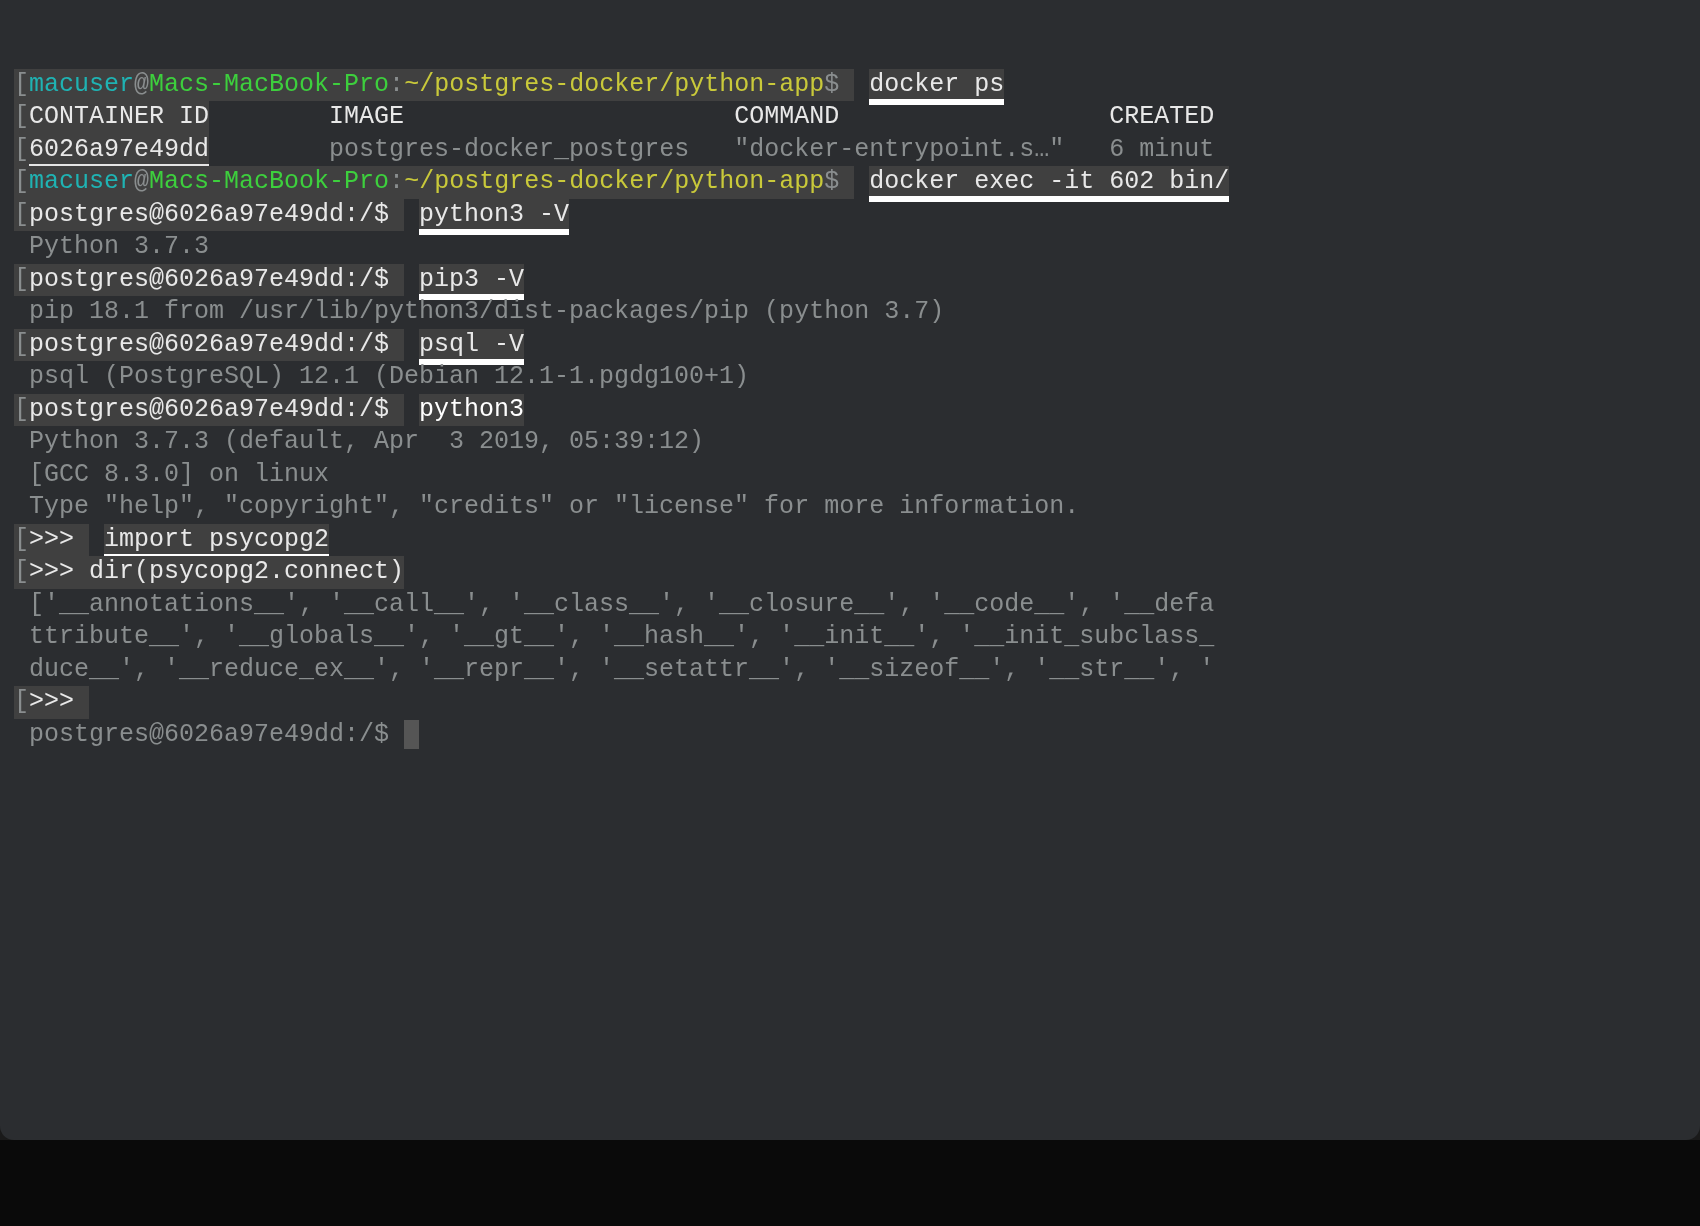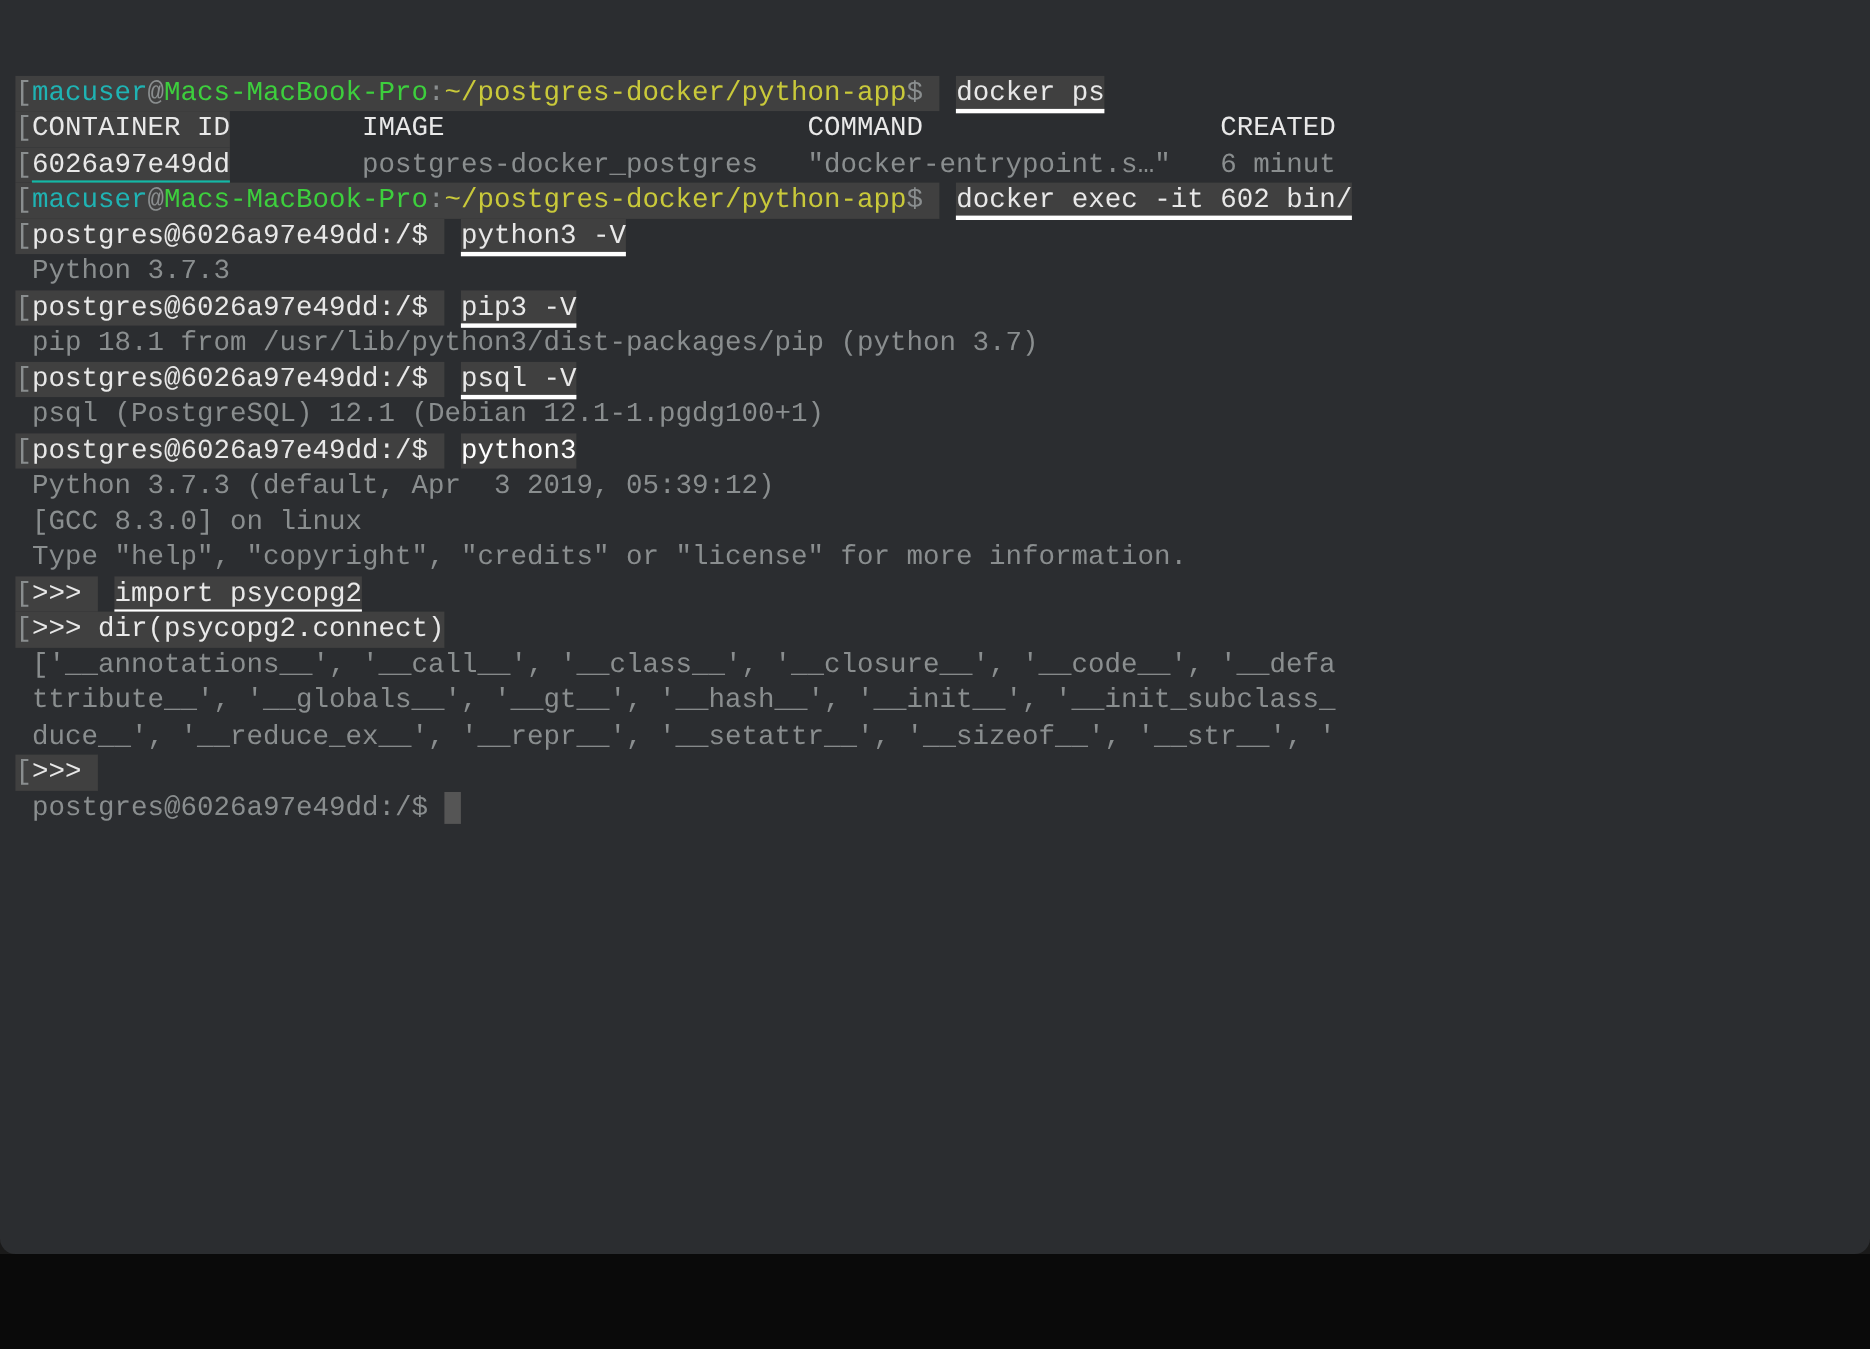--- a/index.html
+++ b/index.html
@@ -53,7 +53,7 @@
     }
     
     .red-ul {
-      border-bottom: 4px solid #ffffff;
+      border-bottom: 6px solid #ffffff;
       padding-bottom: 0px;
       text-align: center;
     }

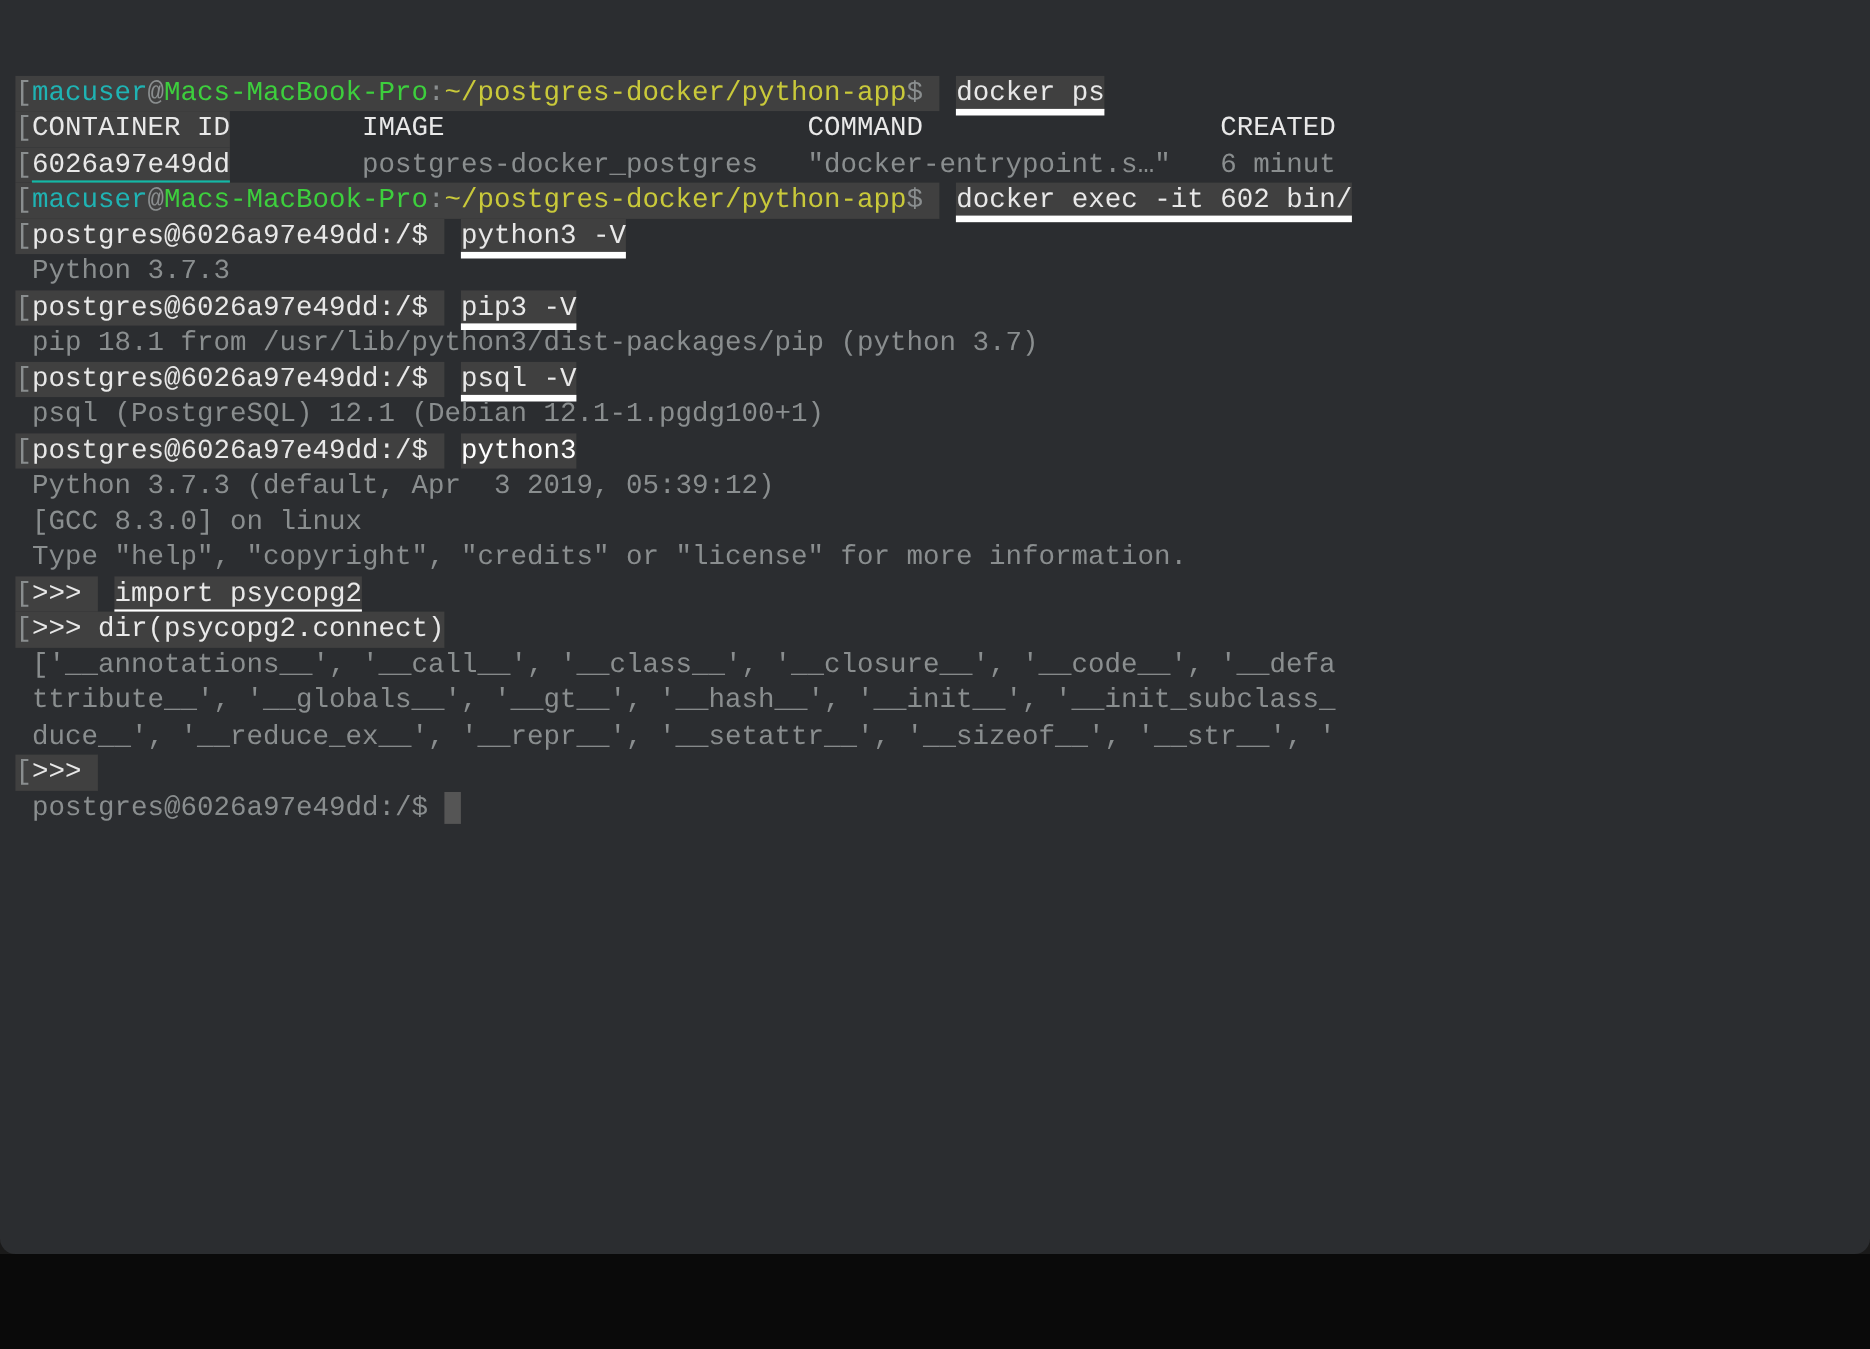--- a/index.html
+++ b/index.html
@@ -59,7 +59,7 @@
     }
     
     .green-ul {
-      border-bottom: 5px solid #14b8a6;
+      border-bottom: 5px solid #e5e5e5;
       padding-bottom: 0px;
     }
     

